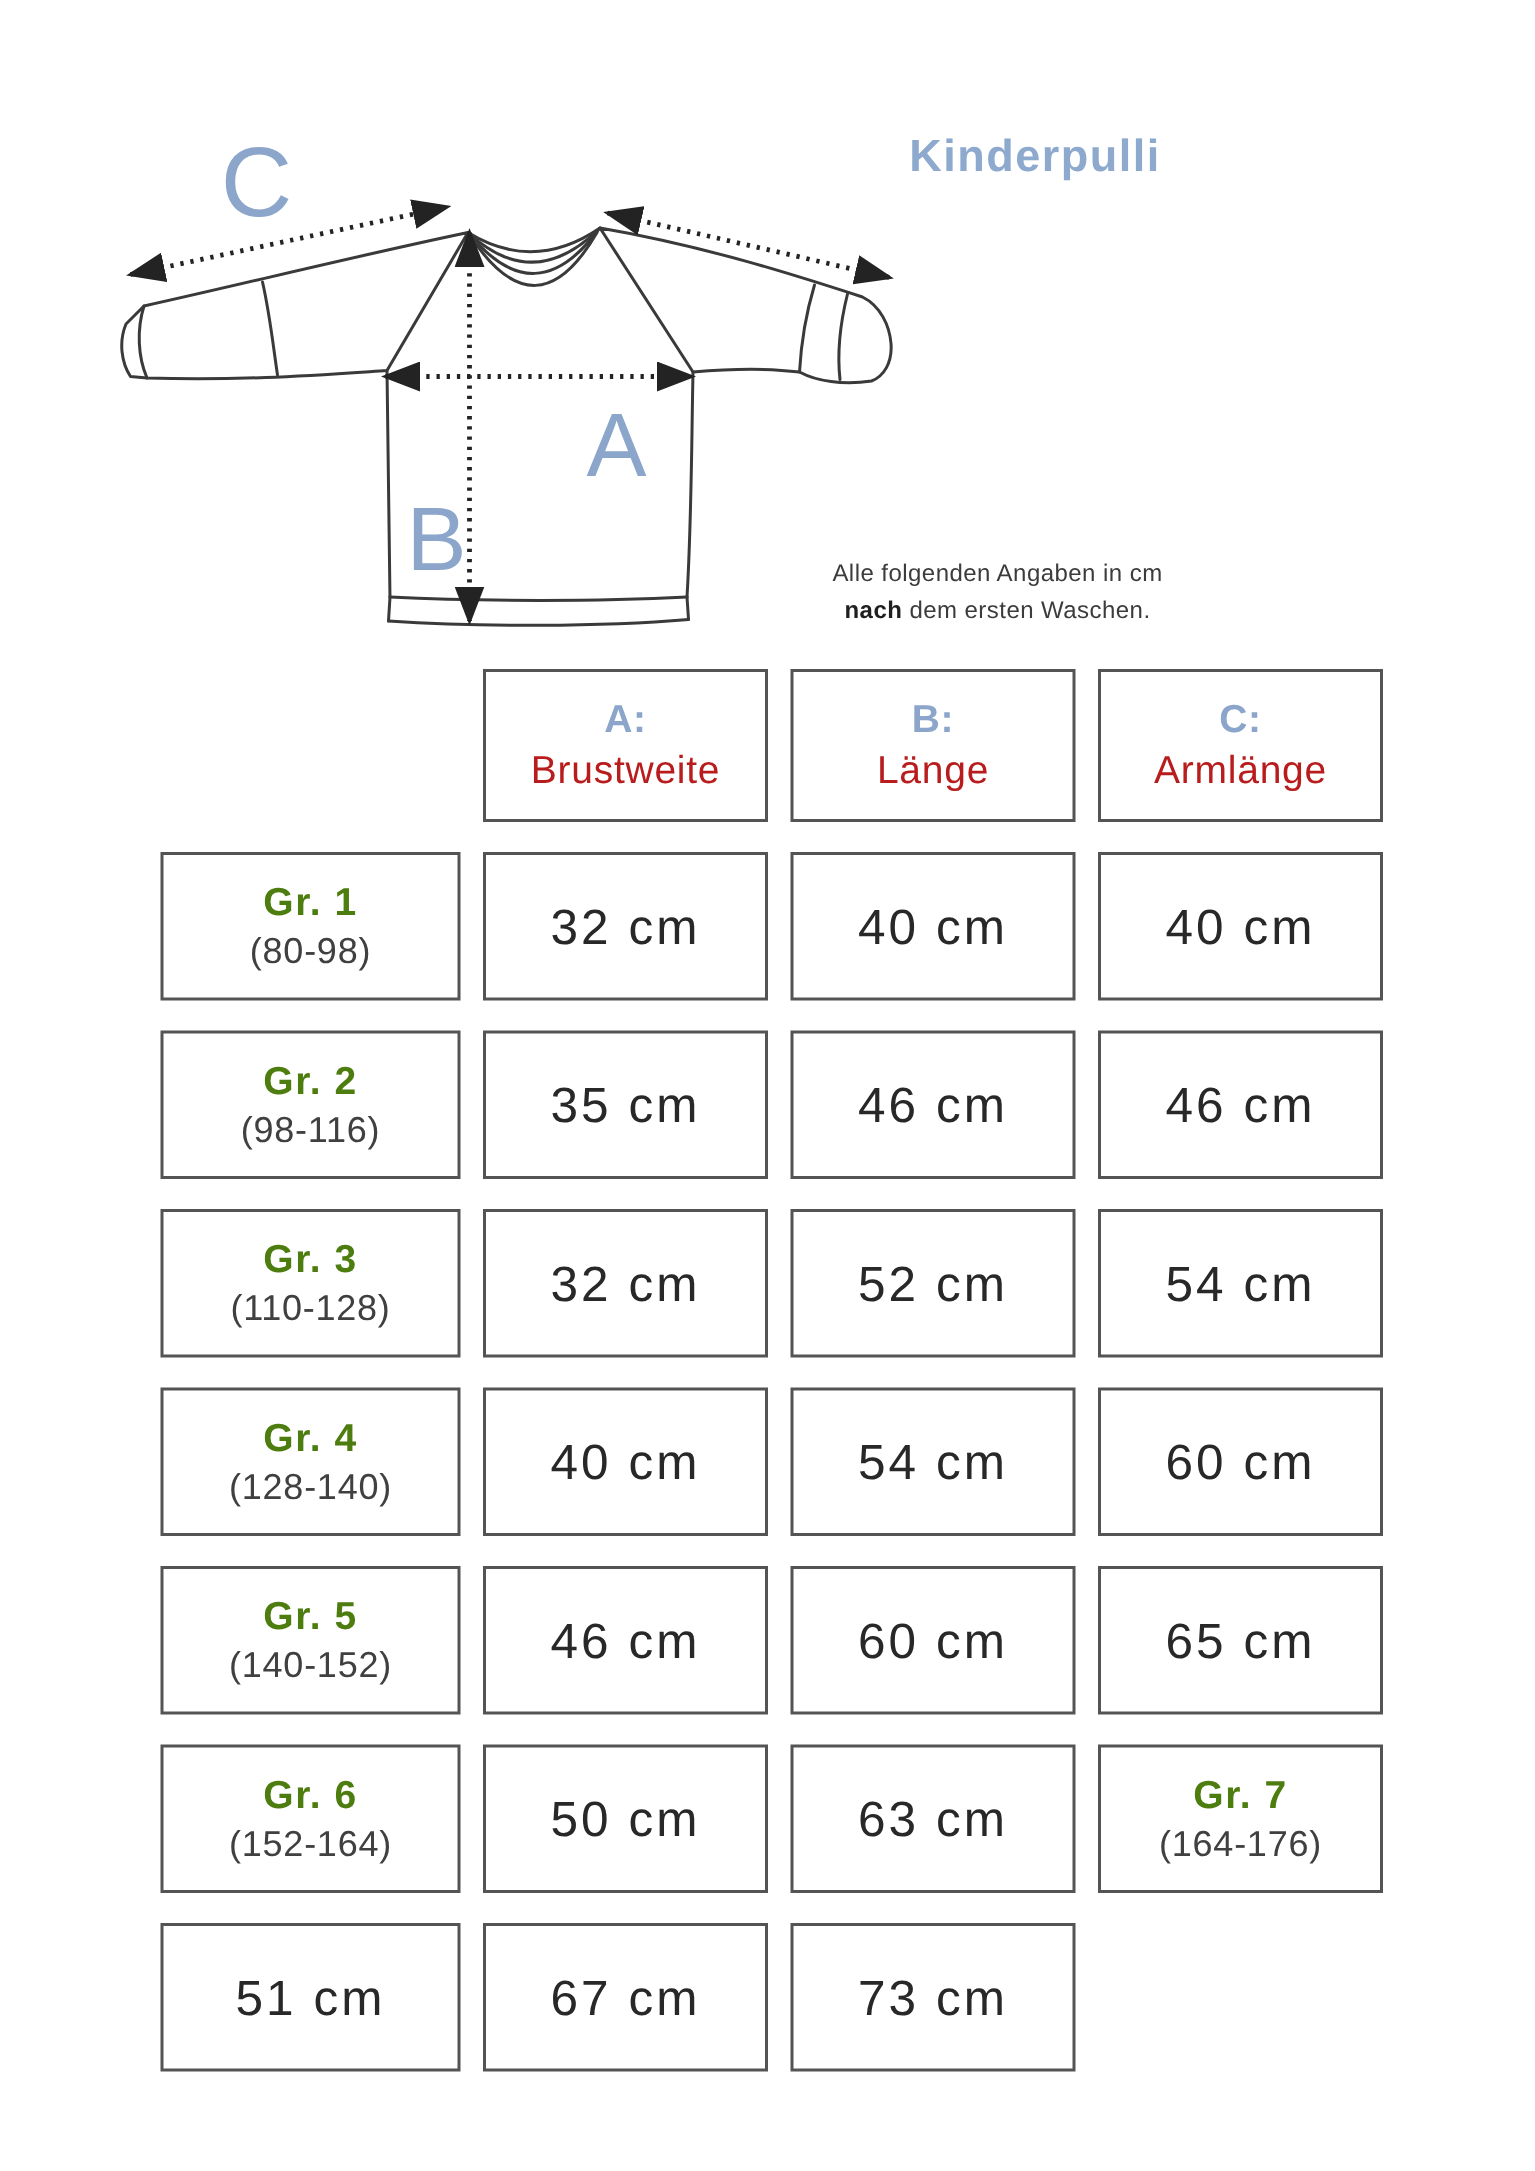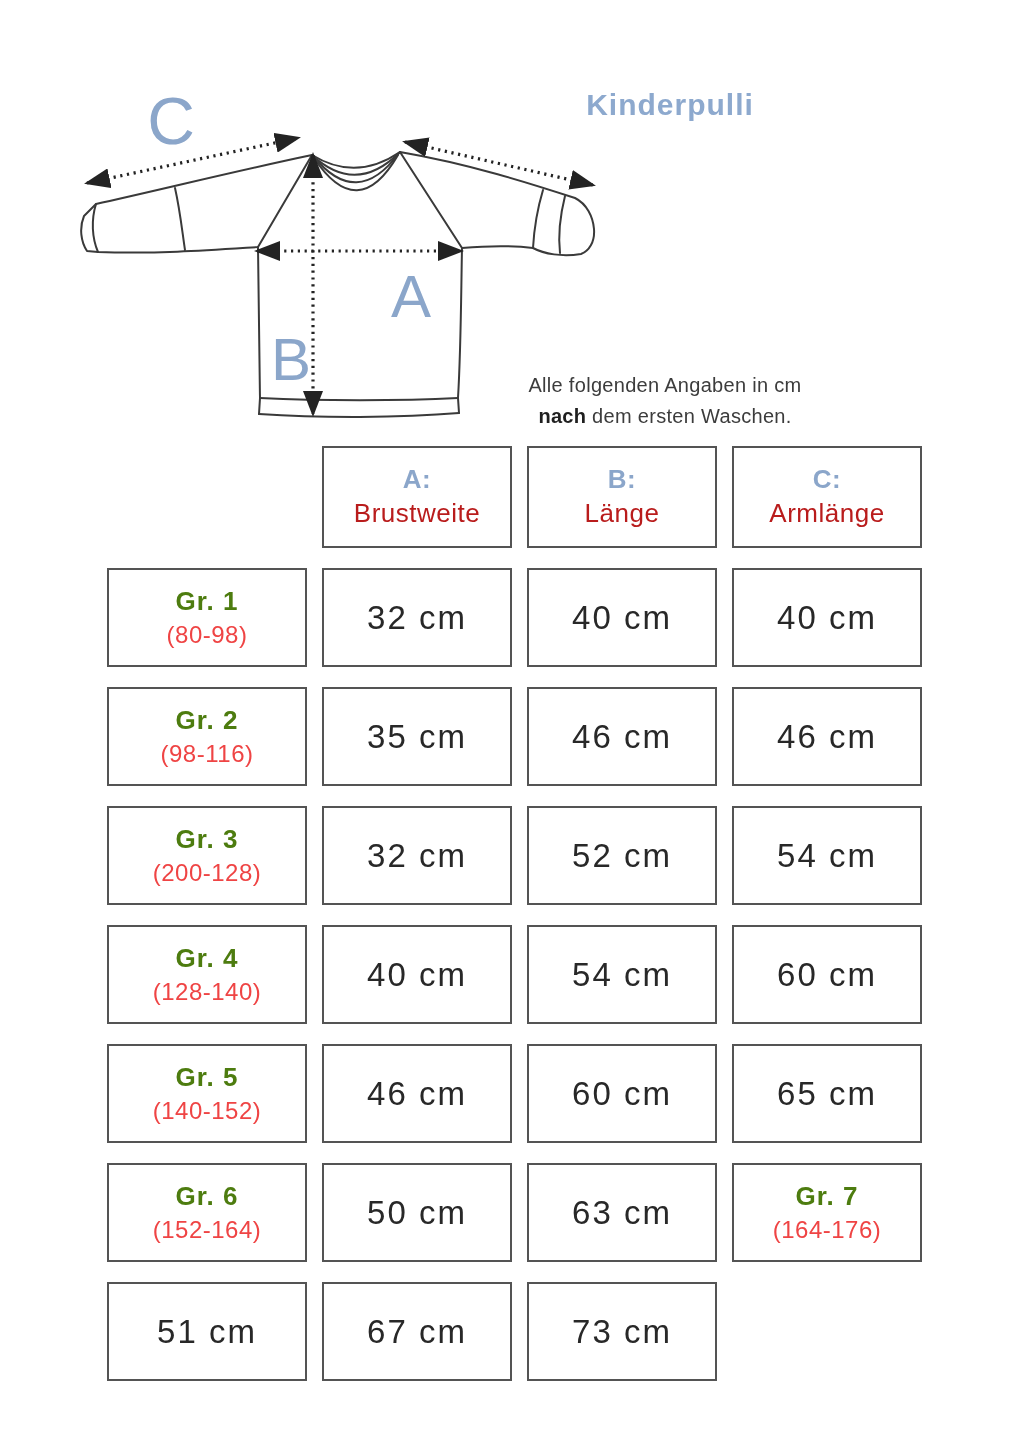--- a/index.html
+++ b/index.html
@@ -18,7 +18,7 @@
   }
   
   .title{
-    position:absolute;left:540px;top:88px;width:260px;
+    position:absolute;left:560px;top:88px;width:260px;
     margin:0;text-align:center;
     font-size:30px;font-weight:700;letter-spacing:1px;
     color:#8da9ce;

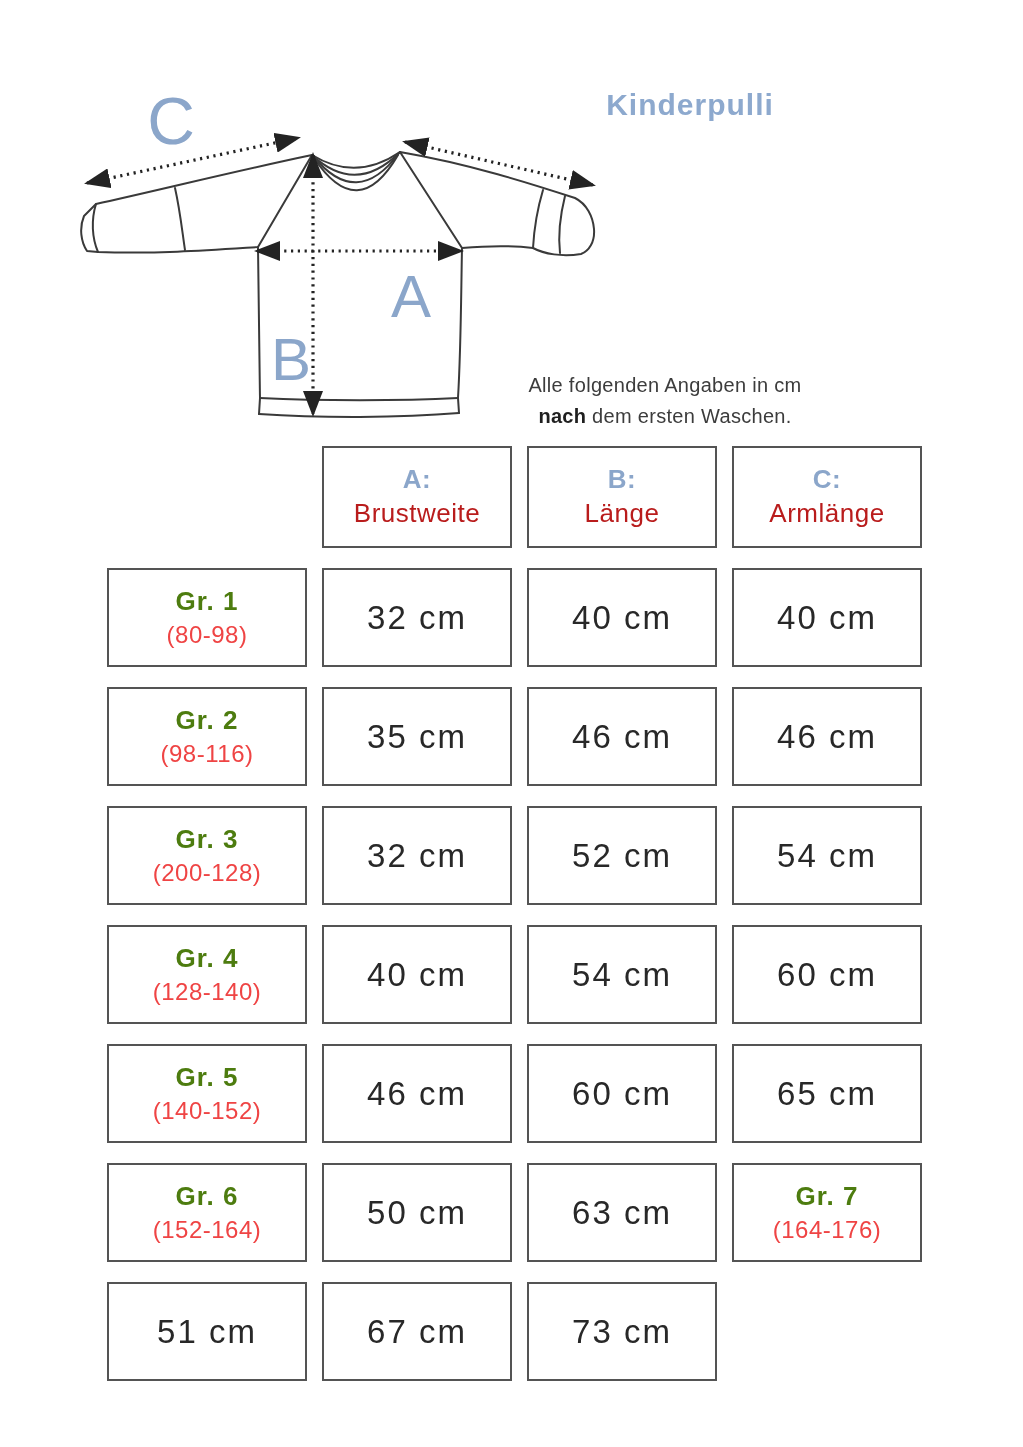--- a/index.html
+++ b/index.html
@@ -27,7 +27,7 @@
   .note{
     position:absolute;left:470px;top:370px;width:390px;
     text-align:center;
-    font-size:20px;line-height:1.57;color:#3c3c3c;
+    font-size:16px;line-height:1.57;color:#3c3c3c;
     letter-spacing:0.3px;
   }
   .note b{color:#1f1f1f;margin-top:47px;}

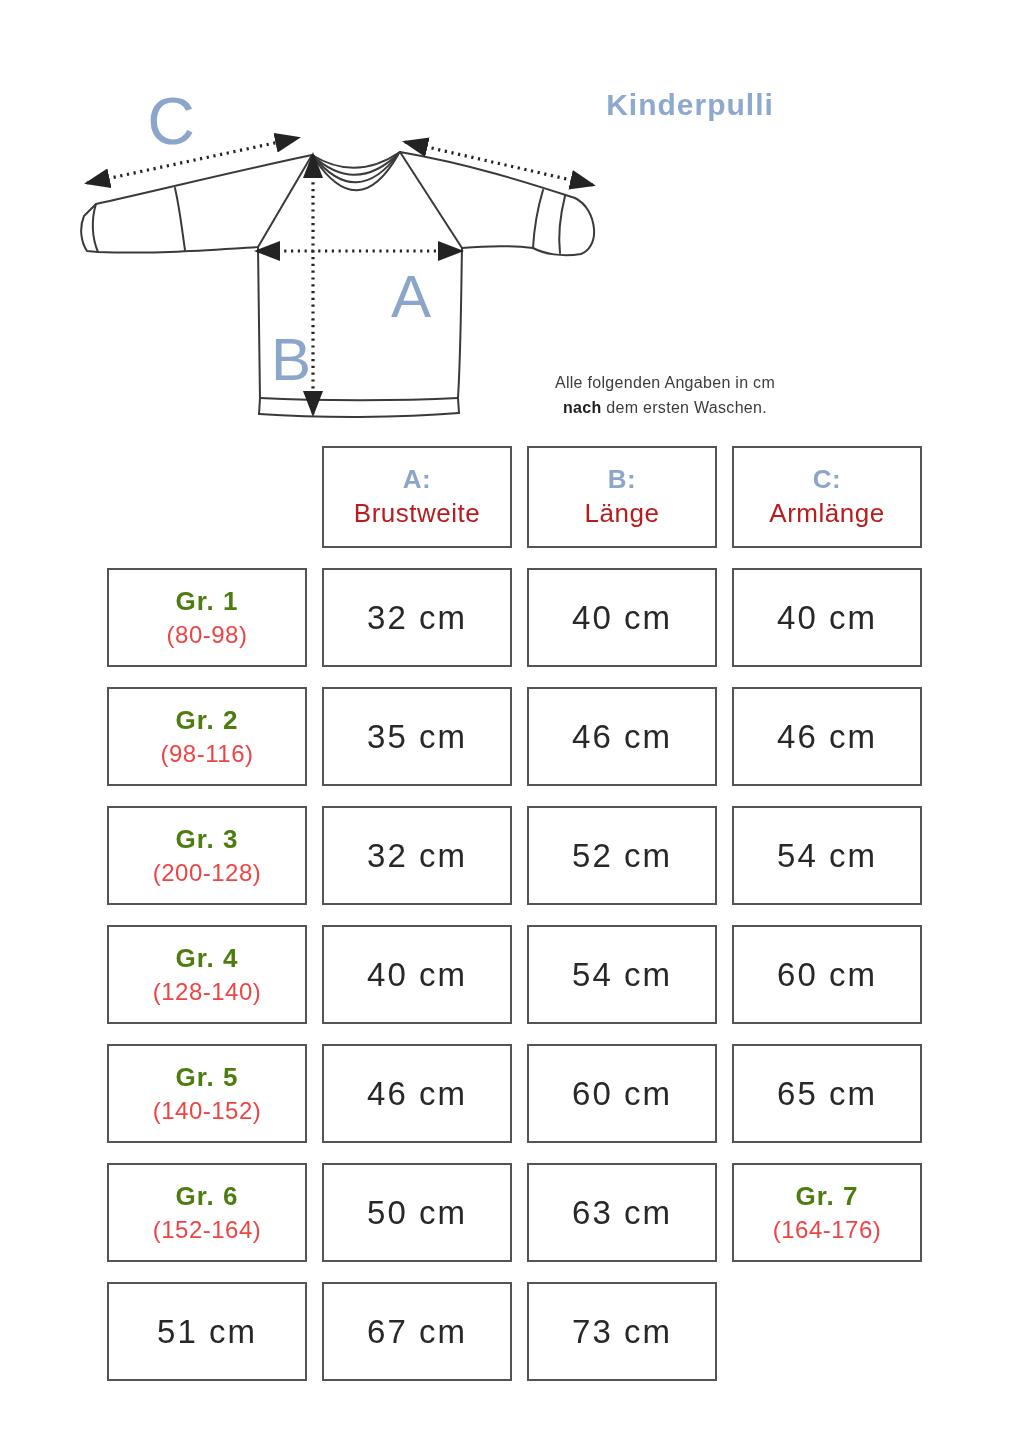--- a/index.html
+++ b/index.html
@@ -60,7 +60,7 @@
     letter-spacing:1px;line-height:1.3;
   }
   .range{
-    color:#ef4444;font-size:24px;font-weight:400;
+    color:#404040;font-size:24px;font-weight:400;
     letter-spacing:0.5px;line-height:1.3;
   }
   .value{

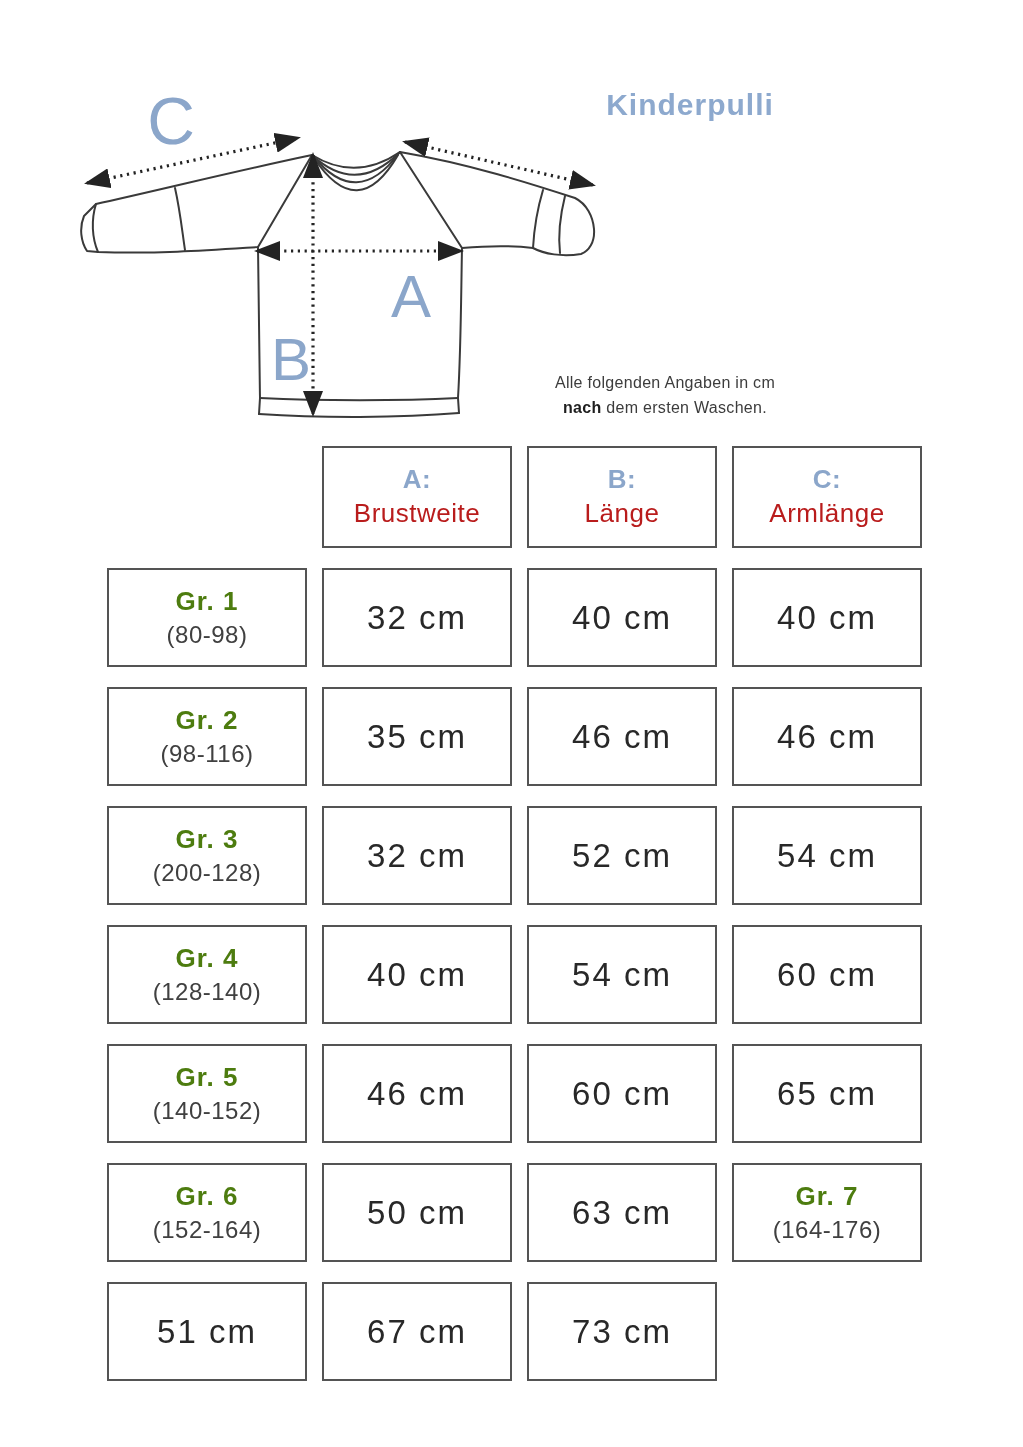--- a/index.html
+++ b/index.html
@@ -172,7 +172,7 @@
 
     <div class="box">
       <div class="size">Gr. 3</div>
-      <div class="range">(200-128)</div>
+      <div class="range">(110-128)</div>
     </div>
     <div class="box">
         <span class="value">32 cm</span>

